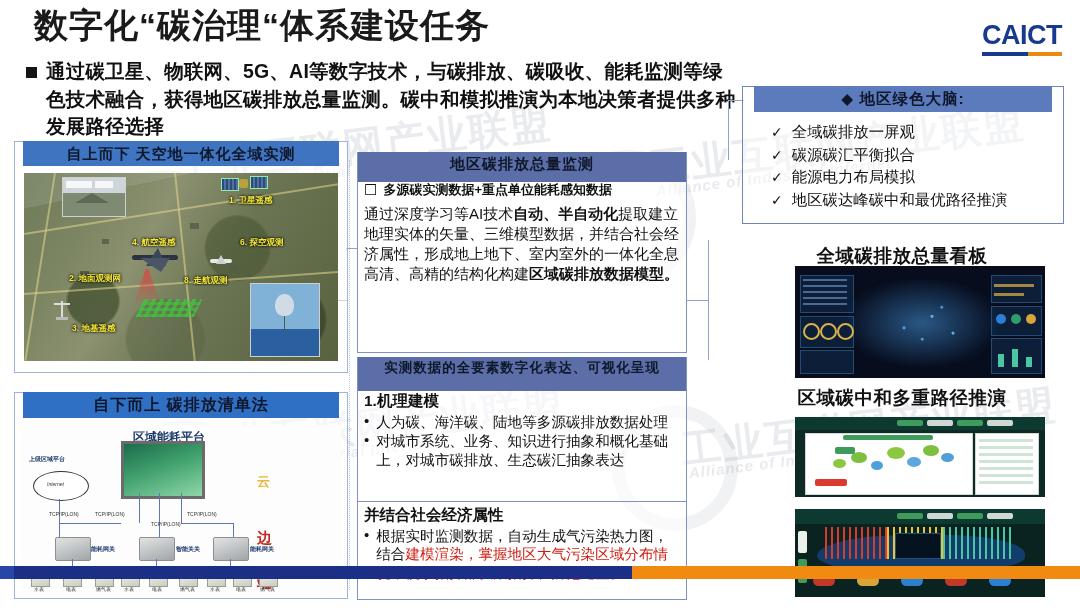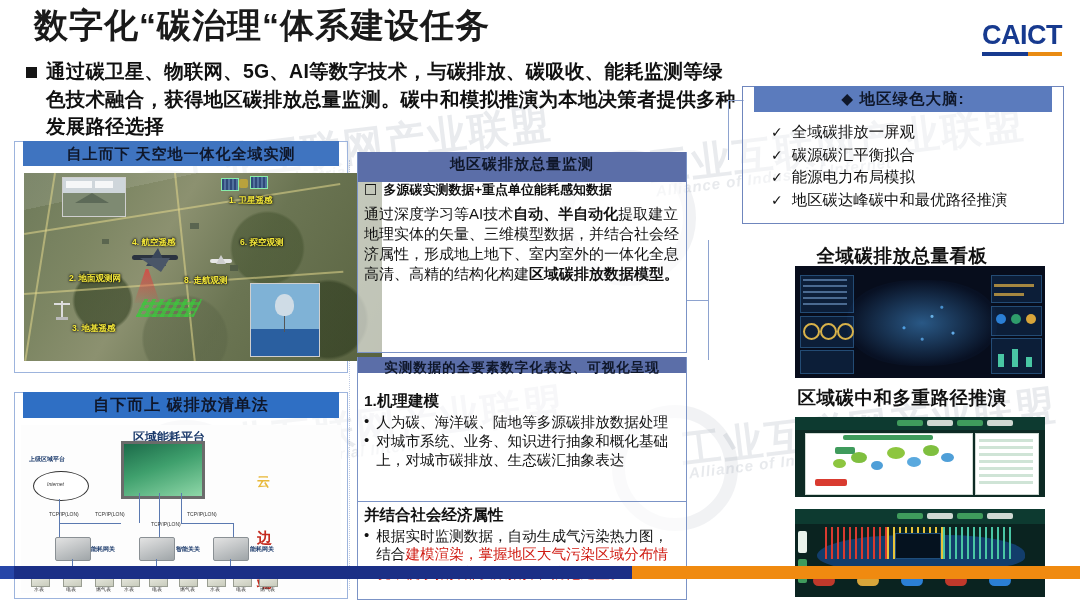--- a/index.html
+++ b/index.html
@@ -43,7 +43,7 @@
   #p-topleft{left:14px;top:141px;width:332px;height:230px;border-color:#9db4dd;}
   #p-topleft .panel-hd{position:absolute;left:8px;top:-1px;width:316px;height:25px;line-height:25px;
      background:#3f74c0;font-size:15px;}
-  .satimg{position:absolute;left:9px;top:31px;width:314px;height:188px;background:#101a10;overflow:hidden;padding-left:44px;}
+  .satimg{position:absolute;left:9px;top:31px;width:314px;height:188px;background:#101a10;overflow:hidden;}
 
   
   #p-botleft{left:14px;top:392px;width:332px;height:205px;border-color:#9db4dd;}

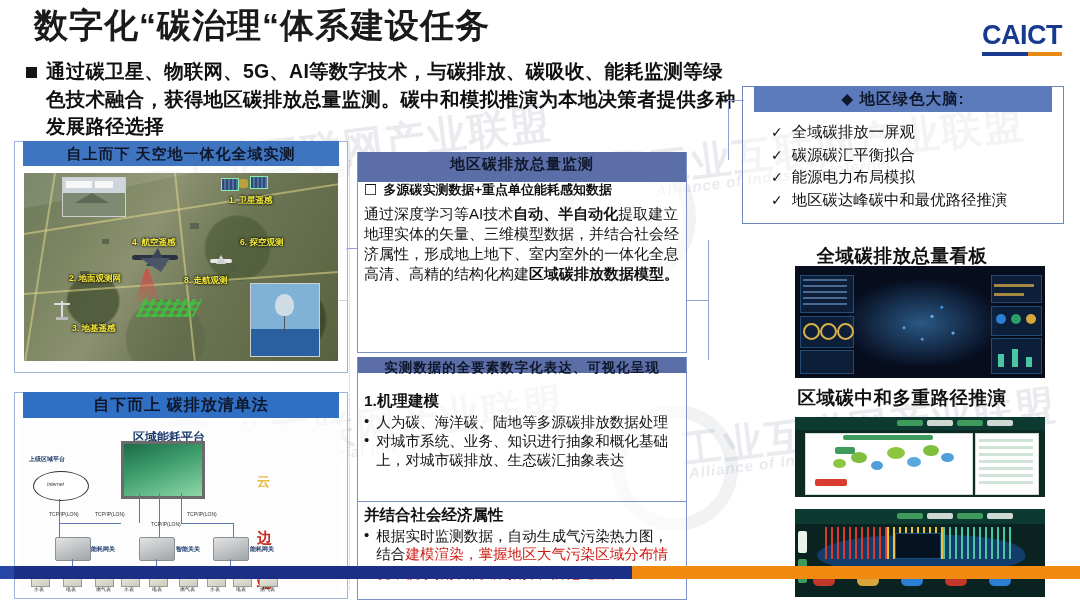--- a/index.html
+++ b/index.html
@@ -56,7 +56,7 @@
   #p-mid1 .panel-hd{position:absolute;left:0;top:-1px;width:100%;height:30px;line-height:23px;
      background:#5b6ea8;font-size:15px;}
   #p-mid2{left:357px;top:357px;width:328px;height:241px;border-color:#7b93c6;background:rgba(255,255,255,.62);}
-  #p-mid2 .panel-hd{position:absolute;left:0;top:-1px;width:100%;height:16px;line-height:22px;
+  #p-mid2 .panel-hd{position:absolute;left:0;top:-1px;width:100%;height:34px;line-height:22px;
      background:#5b6ea8;font-size:13.5px;}
 
   .mid-body{position:absolute;left:6px;right:5px;font-size:14.6px;color:#111;line-height:1.33;}

